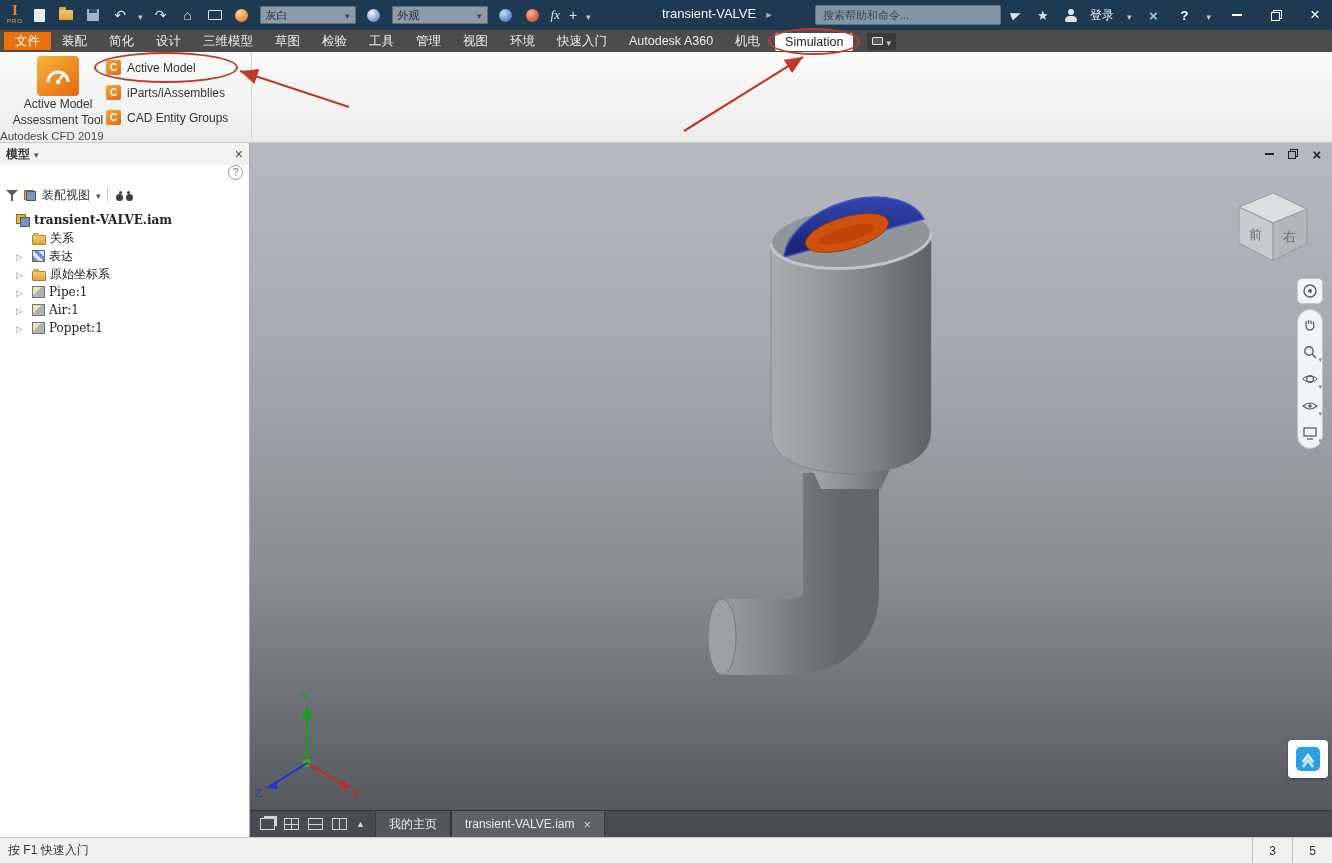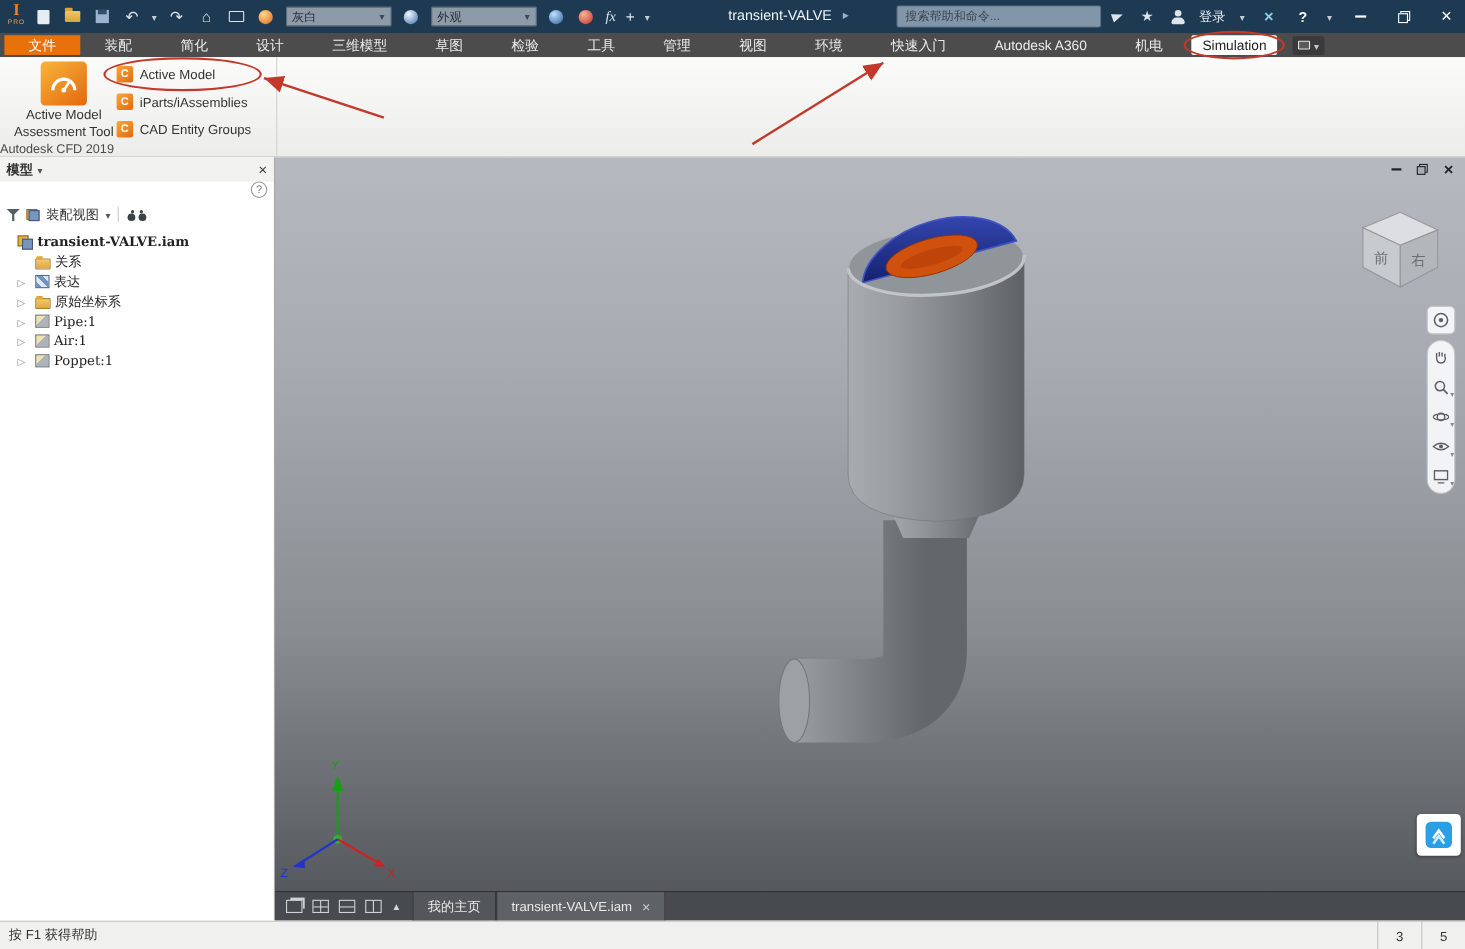--- a/index.html
+++ b/index.html
@@ -60,7 +60,7 @@
 
 
 .ribtabs{position:absolute;left:0;top:30px;width:1332px;height:22px;background:#4c4c4c;display:flex;align-items:center;padding-left:4px}
-.rtab{display:flex;align-items:center;height:18px;padding:0 22px;font-size:12.5px;color:#ececec;cursor:pointer;white-space:nowrap}
+.rtab{display:flex;align-items:center;height:18px;padding:0 11px;font-size:12.5px;color:#ececec;cursor:pointer;white-space:nowrap}
 .rtab-file{background:#e8710c;color:#fff}
 .rtab-sim-wrap{position:relative;margin-left:4px;cursor:pointer}
 .rtab-sim{background:#fff;color:#222;border-radius:2px;padding:2px 10px;font-size:12.5px;display:inline-block}

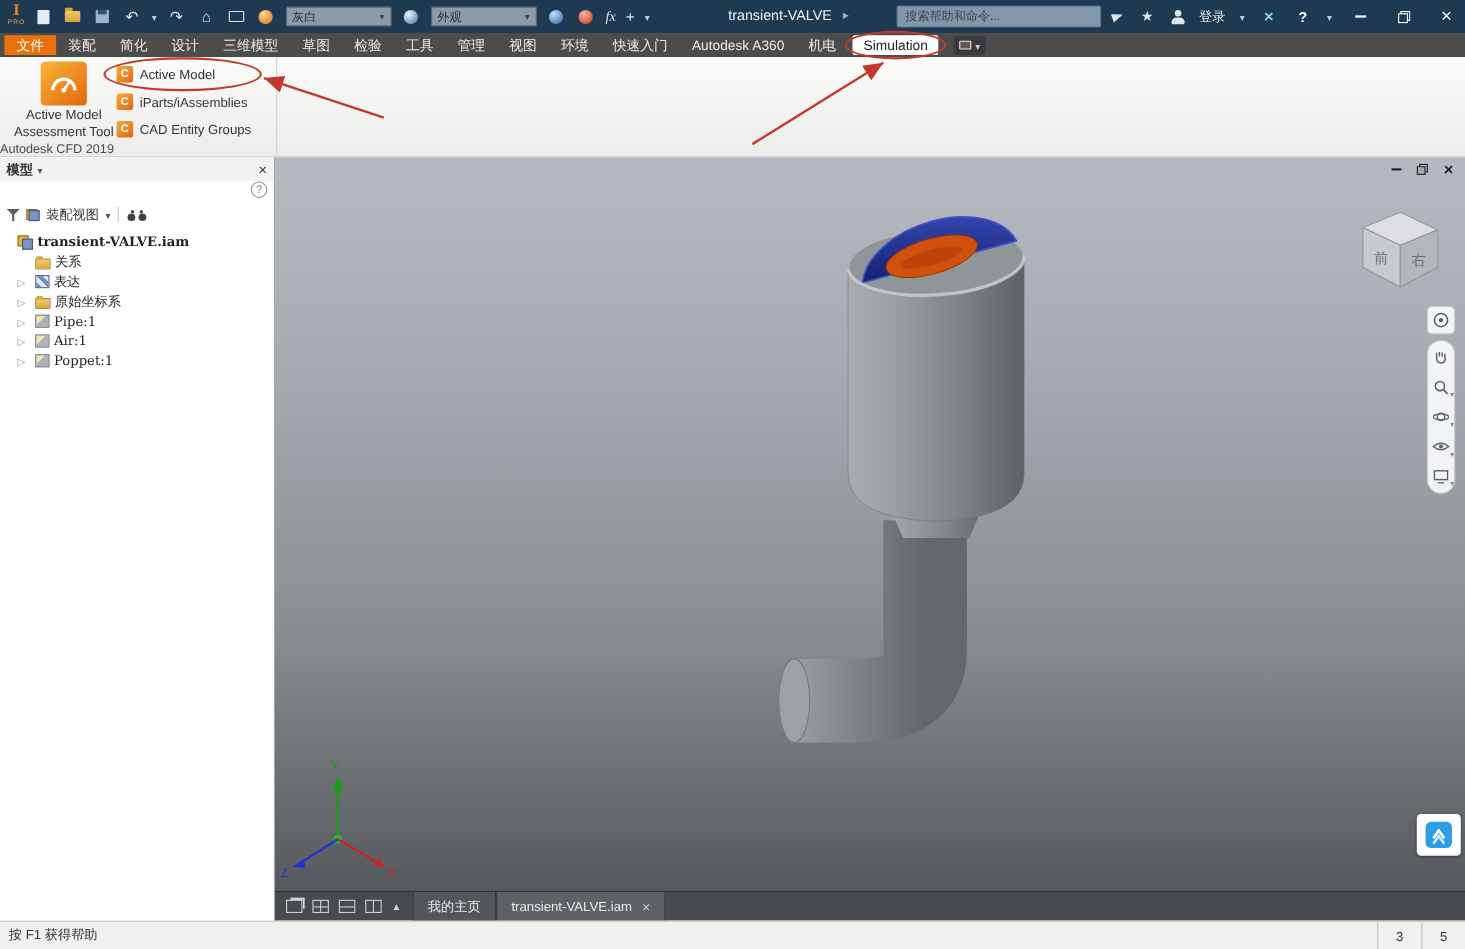--- a/index.html
+++ b/index.html
@@ -495,7 +495,7 @@
   </div>
 
   <div class="statusbar">
-    <span class="s-hint">按 F1 获得帮助</span>
+    <span class="s-hint">按 F1 快速入门</span>
     <span class="s-cells">
       <span class="s-cell">3</span>
       <span class="s-cell">5</span>

